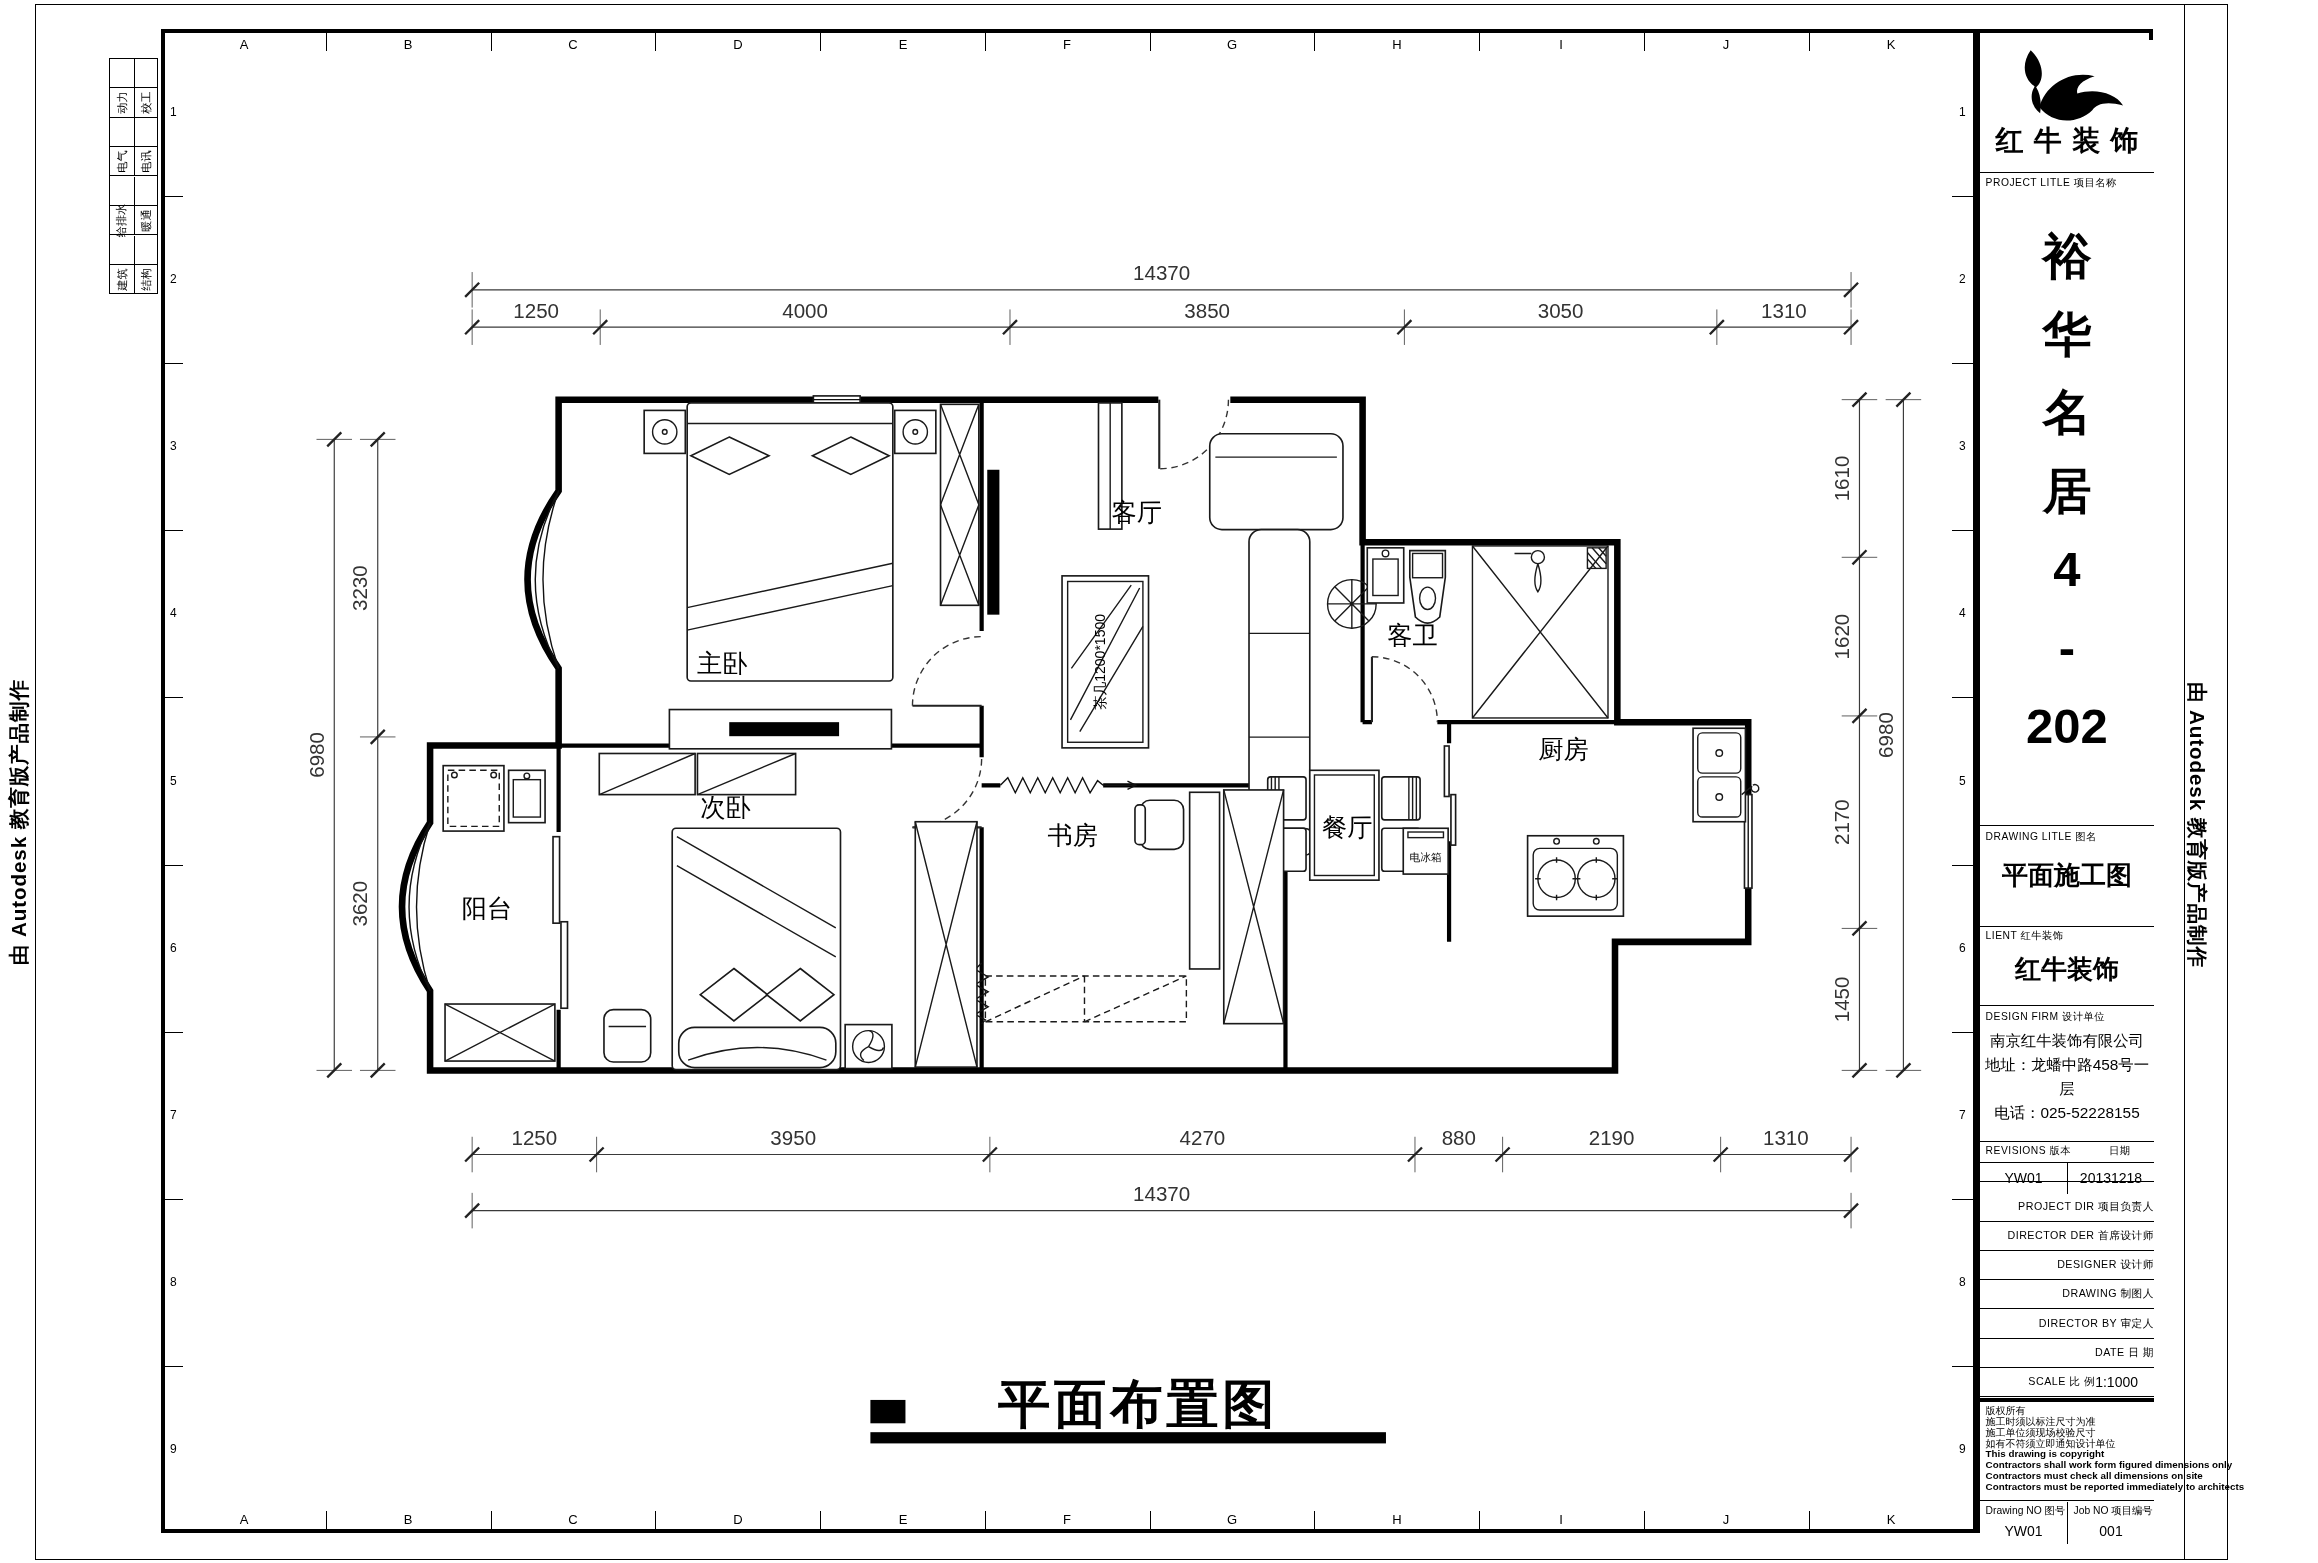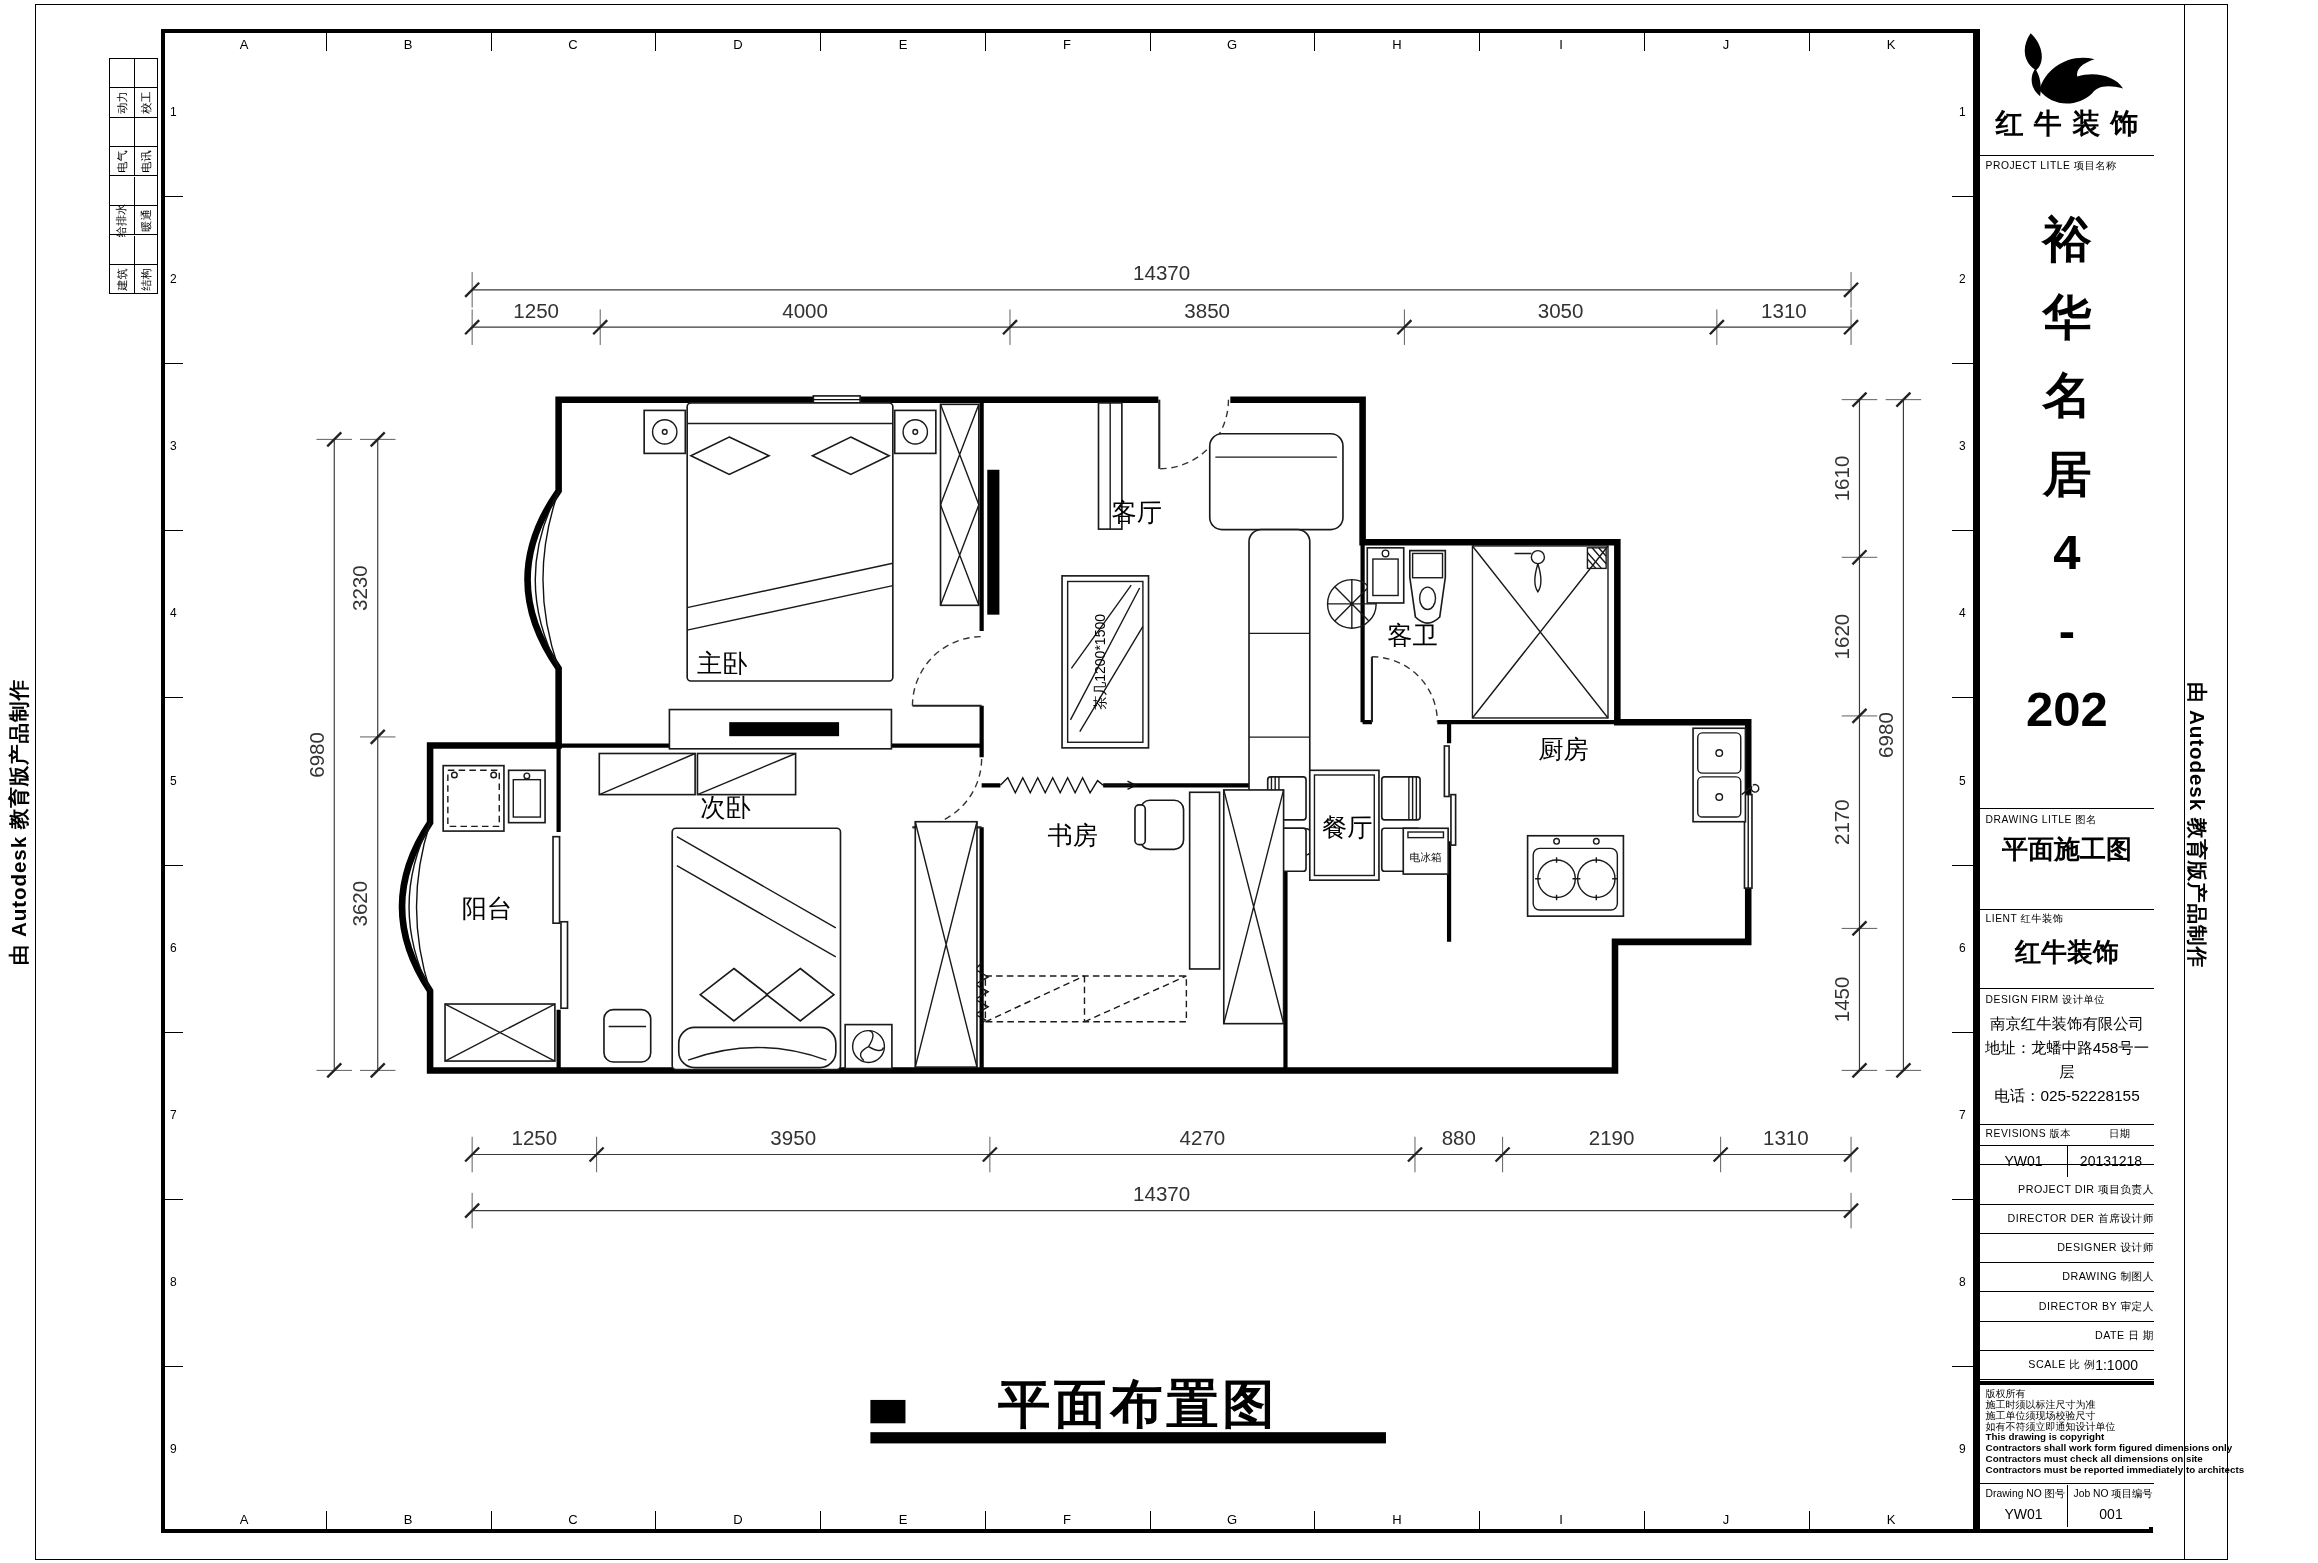--- a/index.html
+++ b/index.html
@@ -27,7 +27,7 @@
   .tick-v{width:1.4px;height:21.5px;background:#000;}
   .tick-h{width:21.5px;height:1.4px;background:#000;}
   
-  #titleblock{left:1980px;top:23px;width:174px;height:1504px;background:#fff;color:#000;}
+  #titleblock{left:1980px;top:40px;width:174px;height:1504px;background:#fff;color:#000;}
   .tb-sec{position:absolute;left:0;width:100%;box-sizing:border-box;border-bottom:1.4px solid #000;}
   .tb-label{font-size:10.3px;padding:2.8px 4.7px 0.9px 5.6px;white-space:nowrap;letter-spacing:0.5px;}
   .tb-big{text-align:center;font-weight:600;}

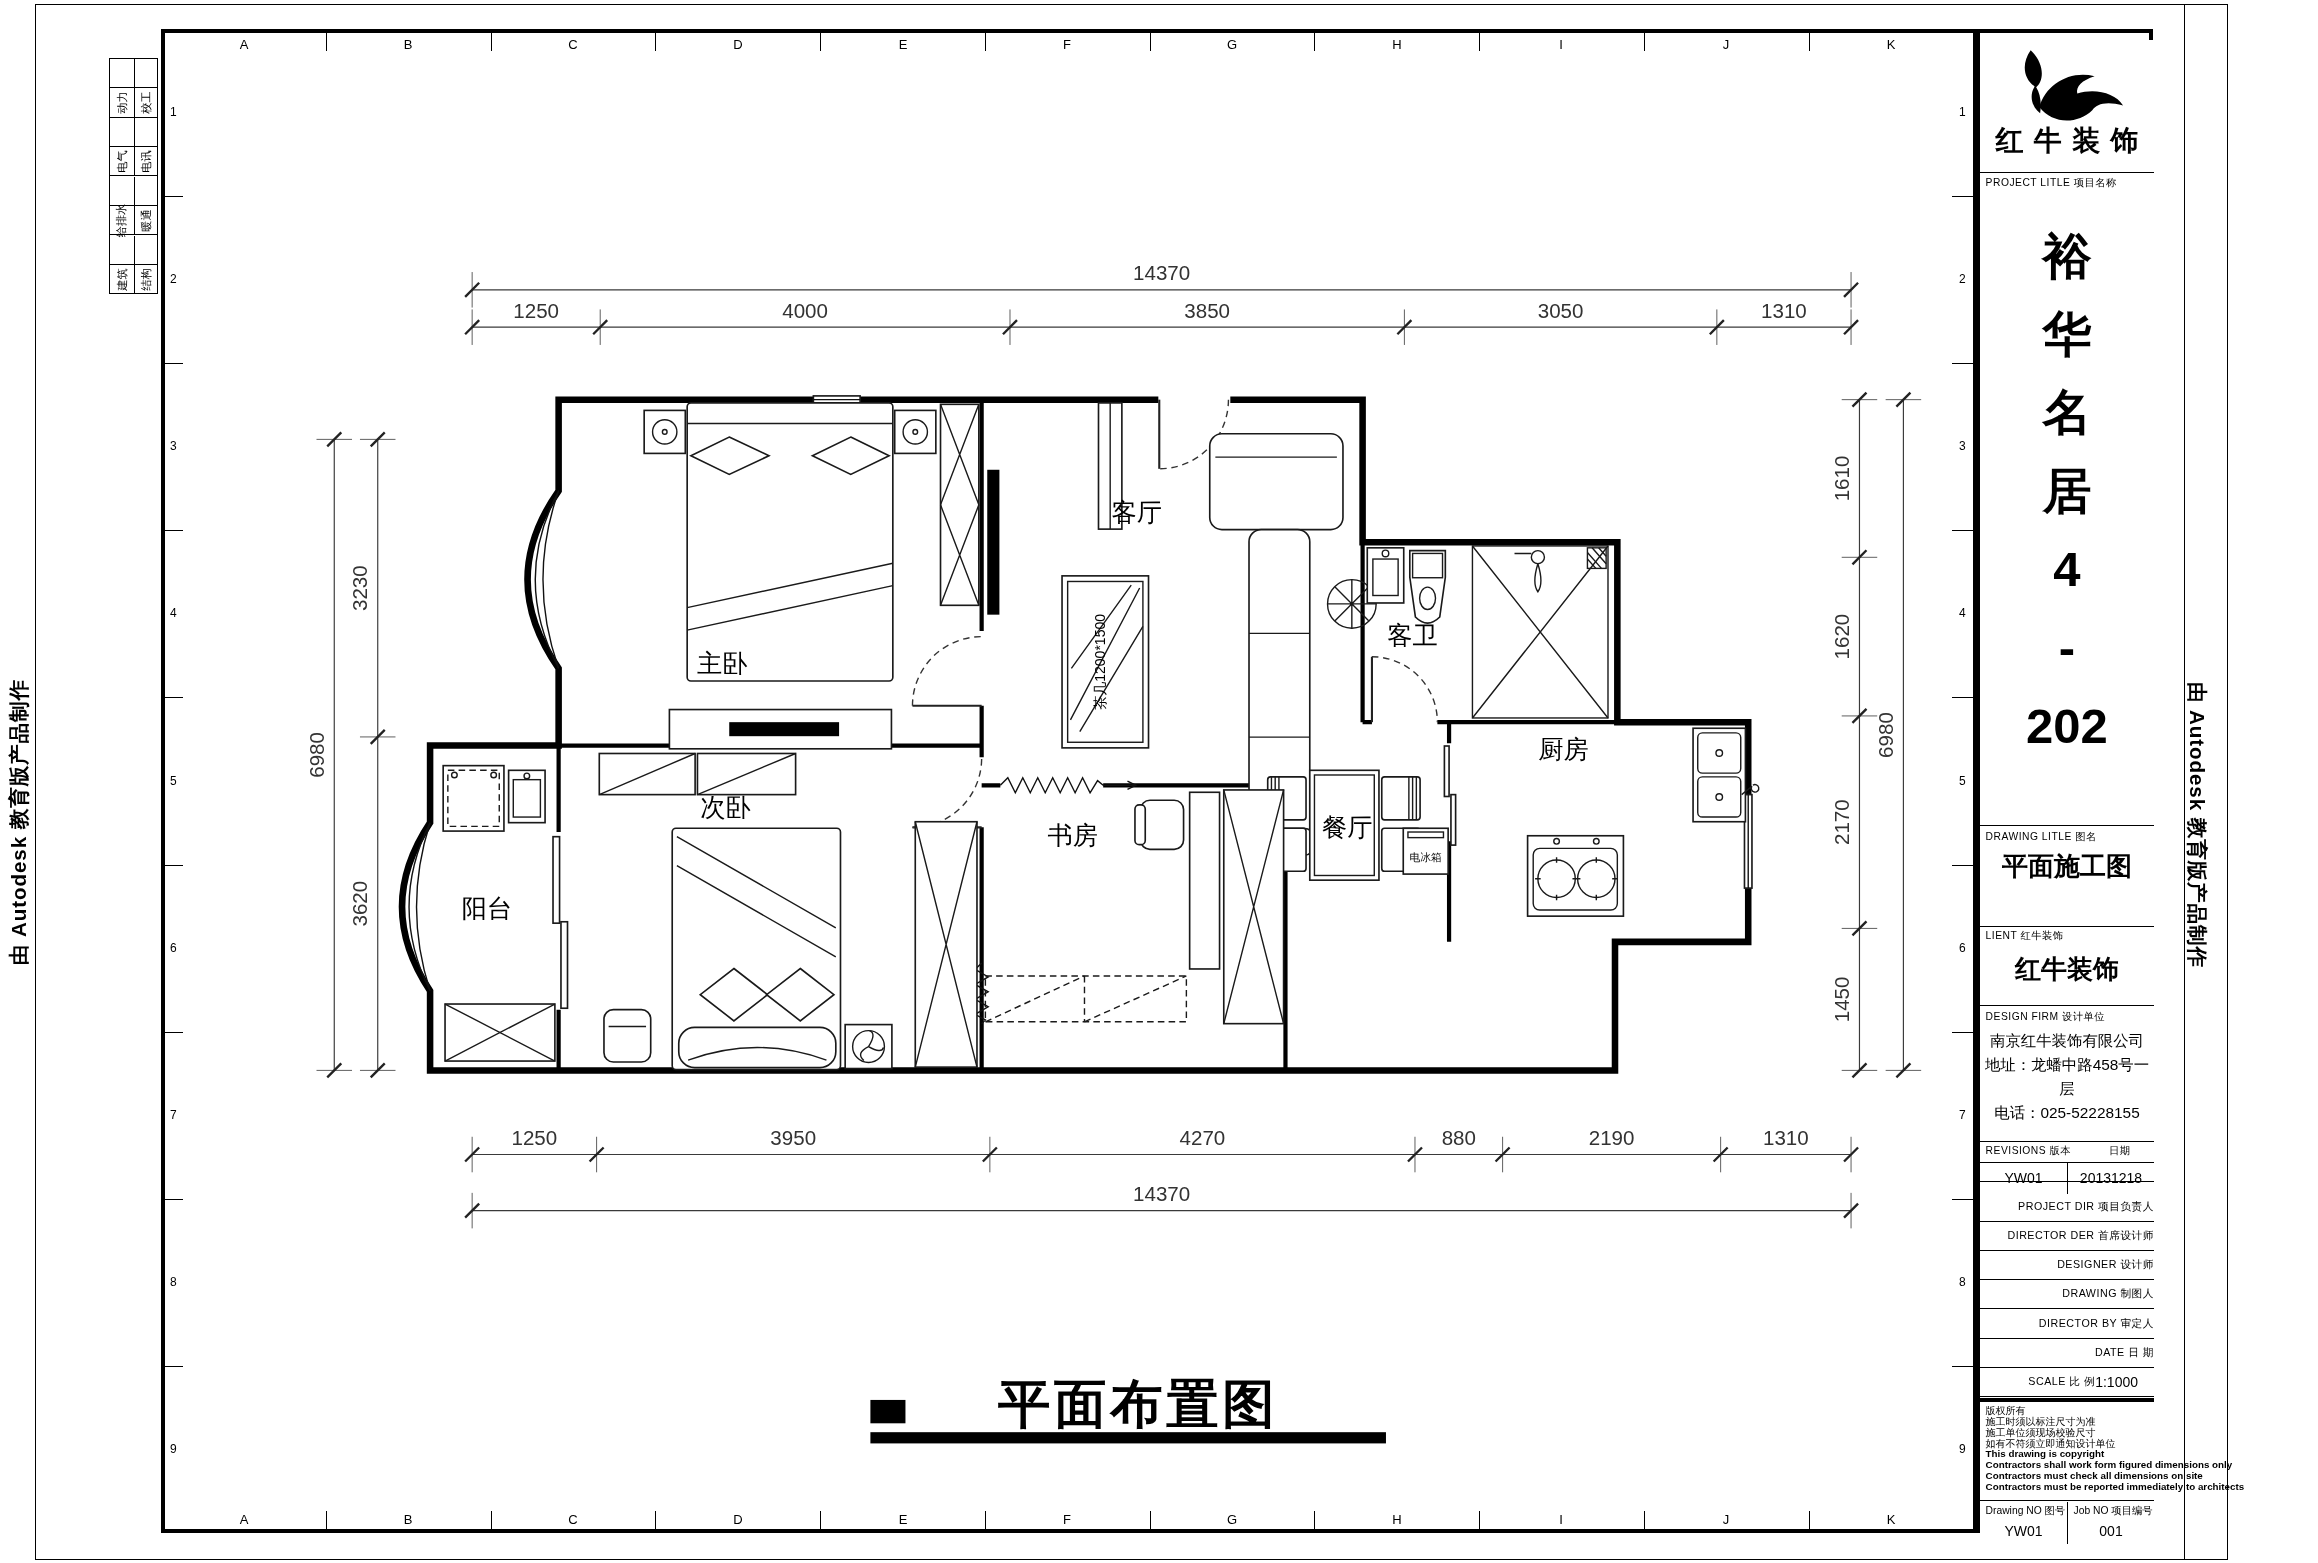--- a/index.html
+++ b/index.html
@@ -38,7 +38,7 @@
   #tb-project-name{display:flex;flex-direction:column;align-items:center;padding-top:26px;}
   #tb-project-name span{font-size:49px;font-weight:600;line-height:1.6;}
   #tb-sec-drawtitle{top:787px;height:100px;}
-  #tb-drawing-title{font-size:26px;margin-top:4px;}
+  #tb-drawing-title{font-size:26px;margin-top:13px;}
   #tb-sec-client{top:886px;height:80px;}
   #tb-client{font-size:26px;margin-top:8.4px;}
   #tb-sec-firm{top:967px;height:135px;}

